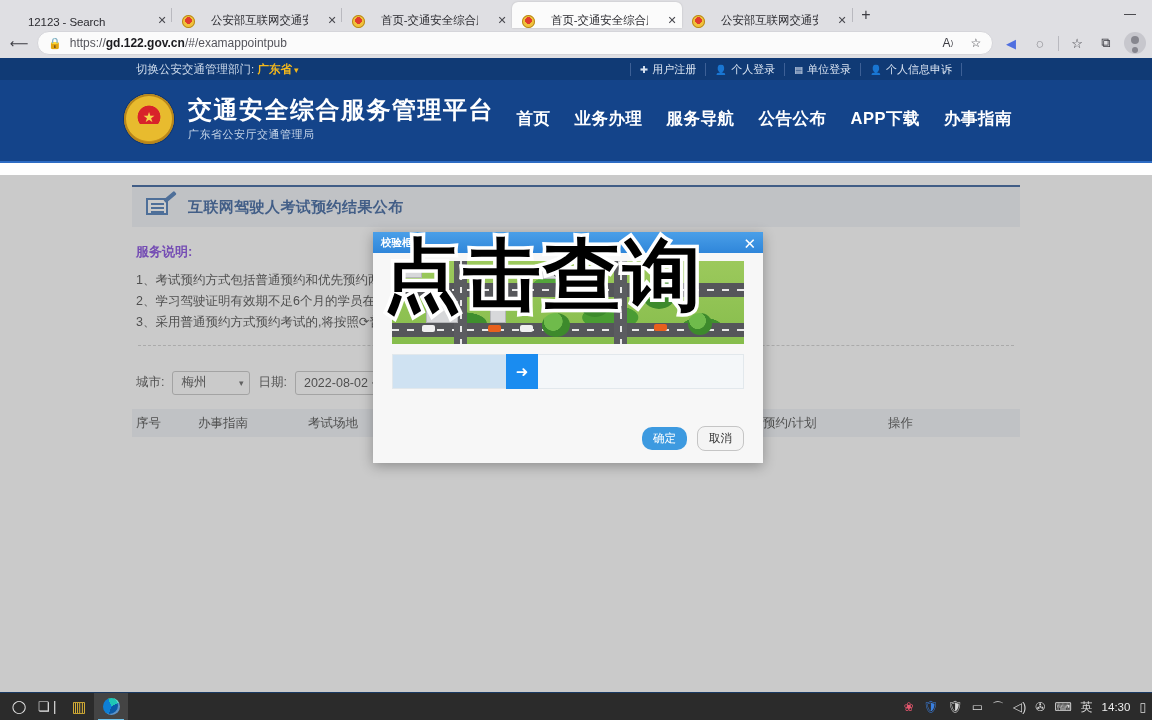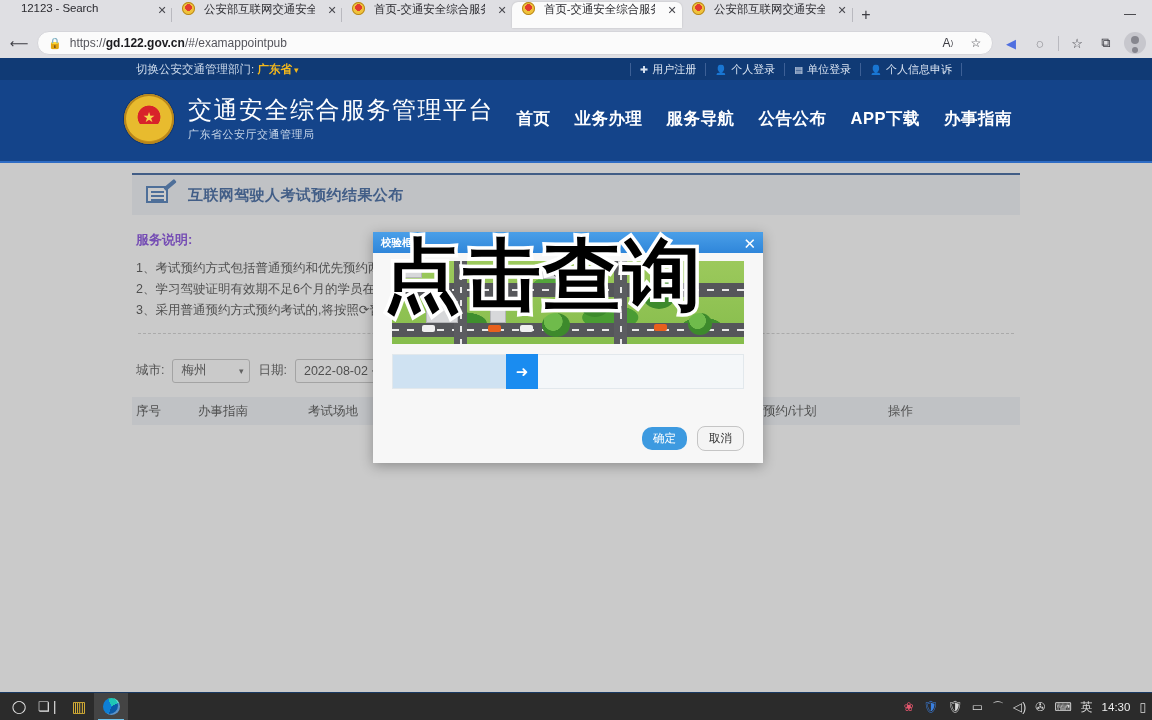--- a/index.html
+++ b/index.html
@@ -19,8 +19,8 @@
     position: relative;
   }
   .tab {
-    height: 26px; display: flex; align-items: flex-start;
-    padding: 0 2px 0 10px; gap: 9px;
+    height: 26px; display: flex; align-items: flex-end;
+    padding: 0 2px 0 10px; gap: 16px;
     font-size: 11px; color: #2b2b30;
     border-radius: 6px 6px 0 0;
     position: relative; min-width: 0;

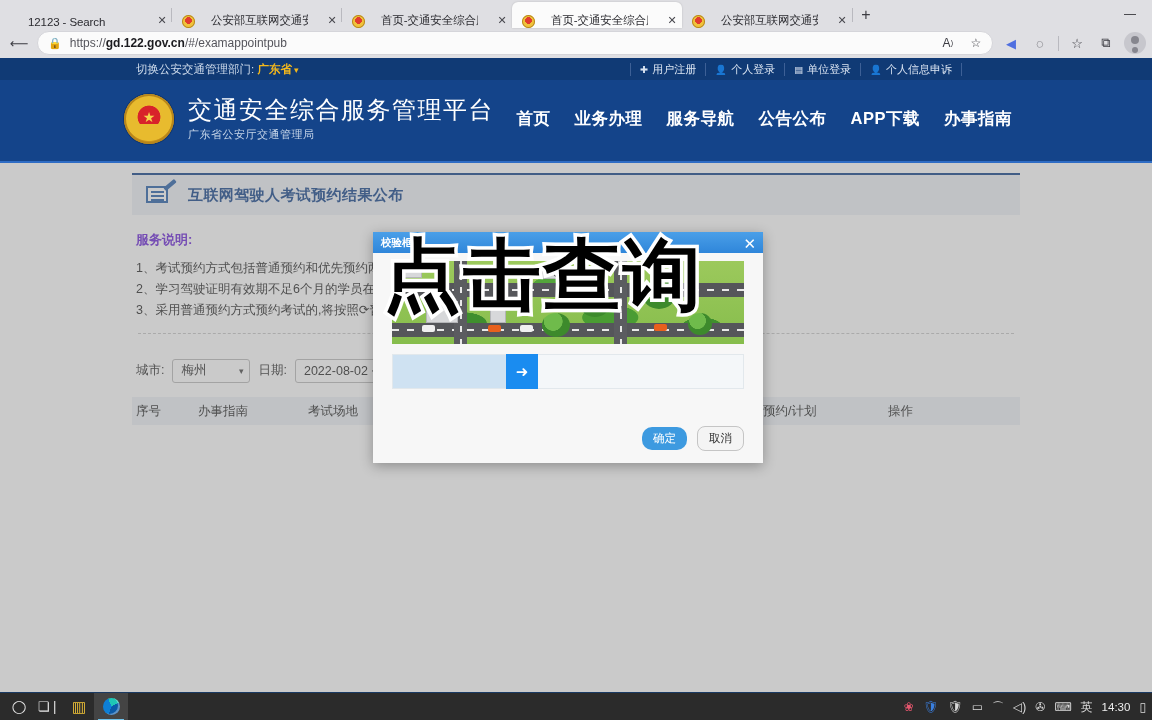--- a/index.html
+++ b/index.html
@@ -169,7 +169,7 @@
   }
   .brand { margin-left: 14px; }
   .brand .b1 {
-    font-size: 24px; font-weight: 400; color: #ffffff;
+    font-size: 24px; font-weight: 700; color: #ffffff;
     letter-spacing: 1.5px; line-height: 1.15;
   }
   .brand .b2 {

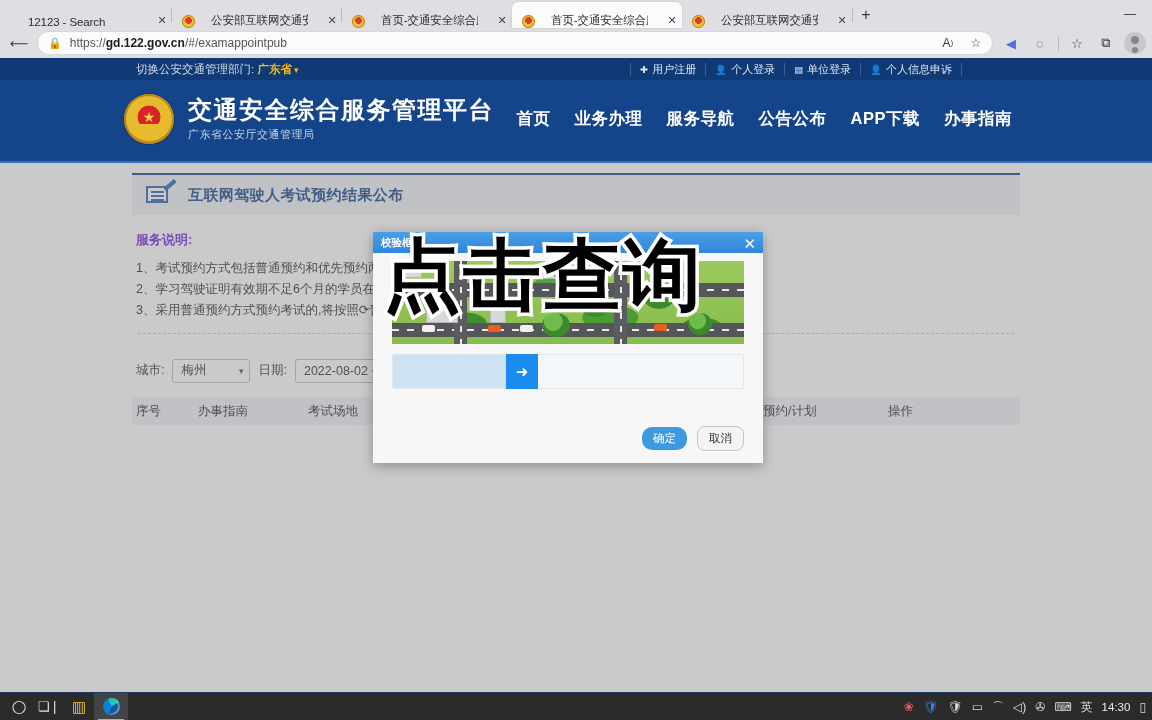--- a/index.html
+++ b/index.html
@@ -195,7 +195,7 @@
     position: relative;
   }
   .content-wrap {
-    width: 888px; margin: 0 auto; padding-top: 10px;
+    width: 888px; margin: 12px auto; padding-top: 10px;
   }
   .panel-title {
     height: 42px; background: #eef2f7;

